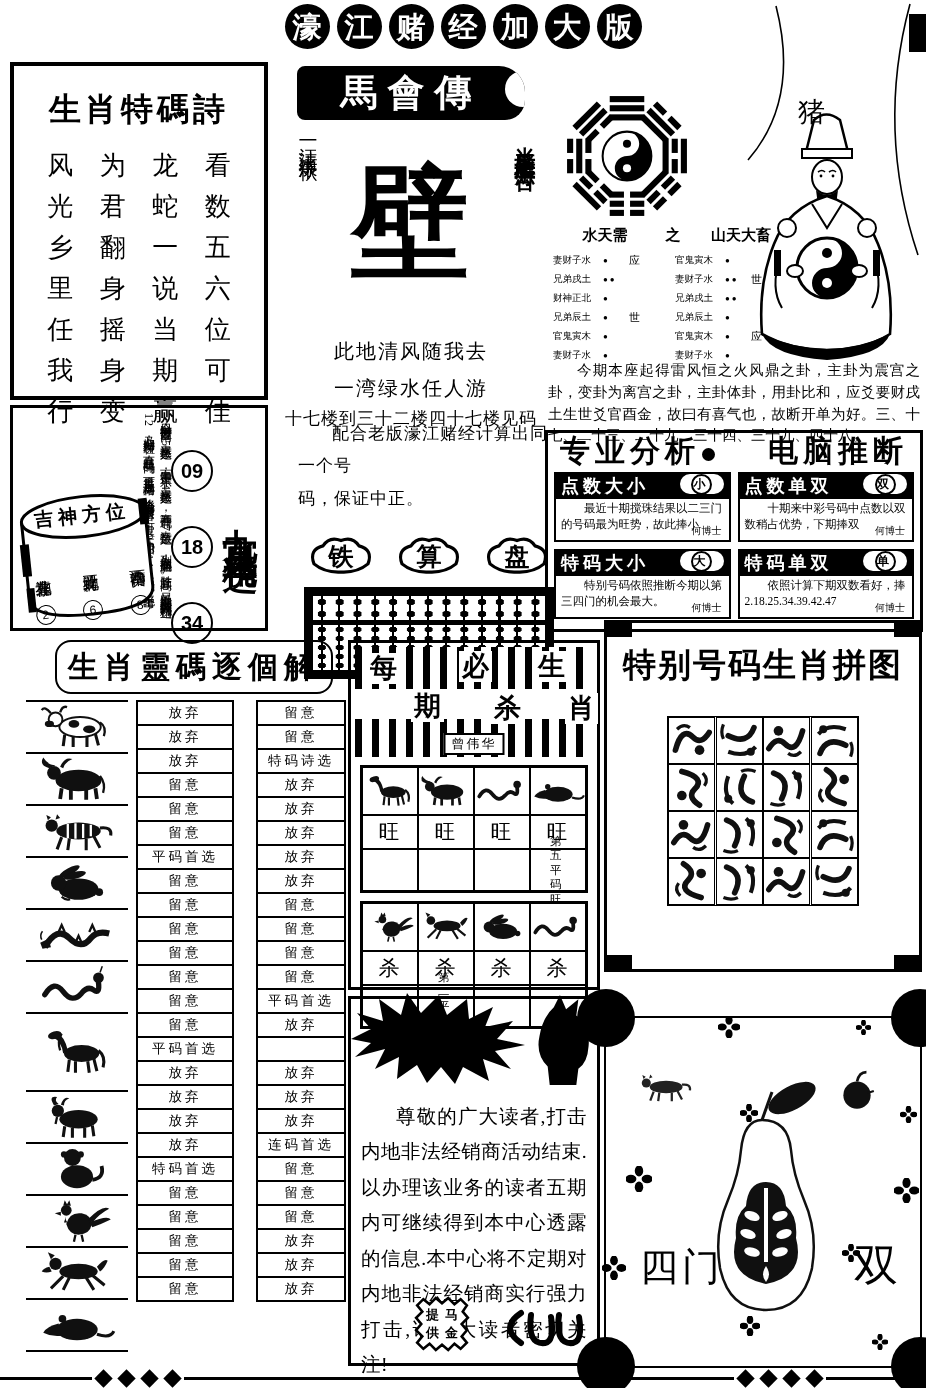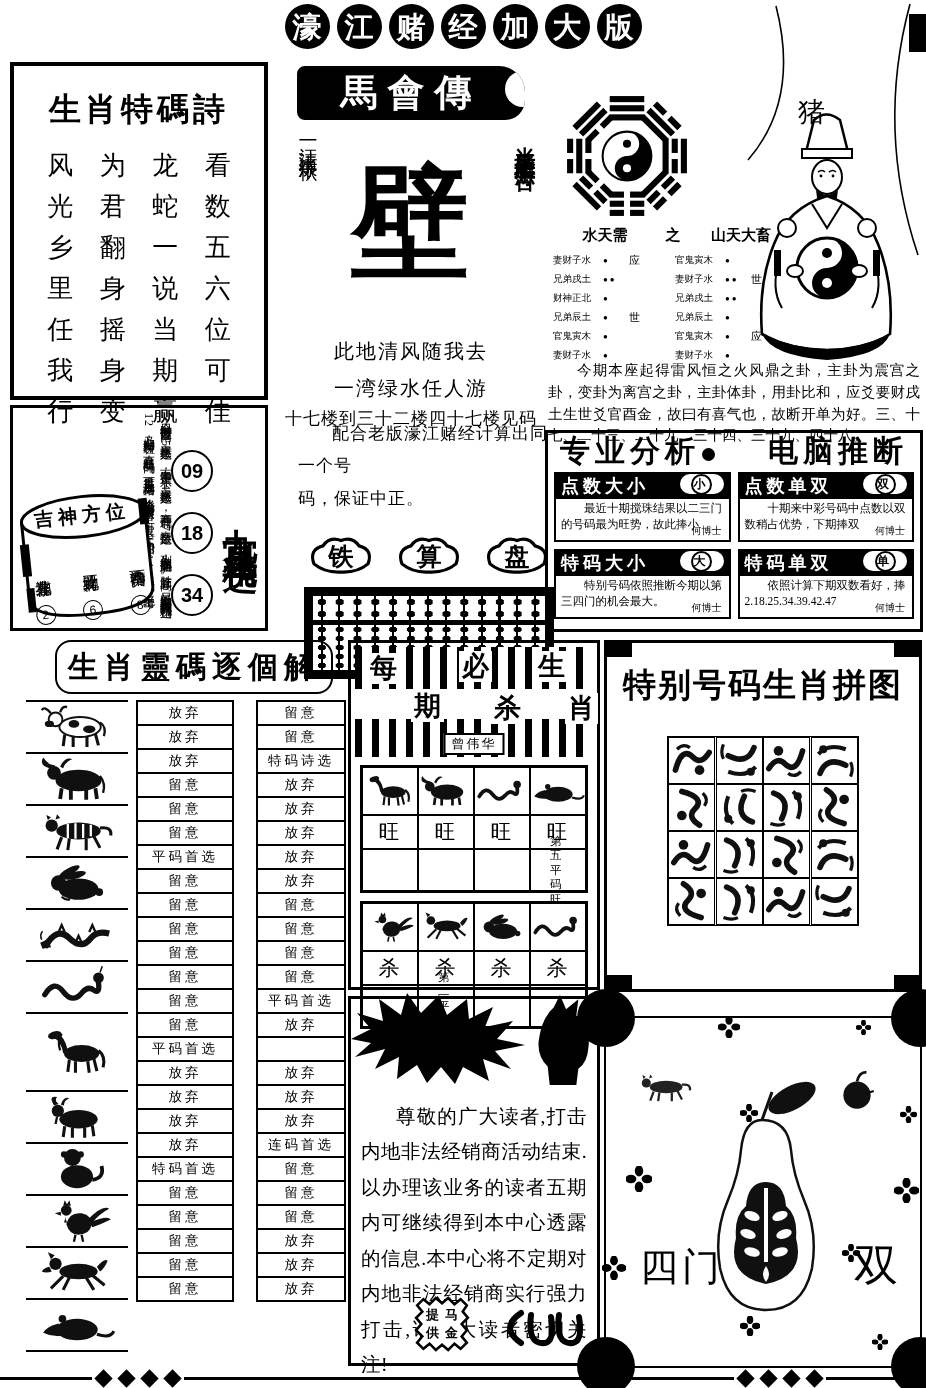--- a/index.html
+++ b/index.html
@@ -53,7 +53,7 @@
   .np-box{left:10px;top:405px;width:258px;height:226px;border:3px solid #000;box-sizing:border-box;}
   .np-title{position:absolute;right:2px;top:4px;height:212px;width:46px;writing-mode:vertical-rl;
             font-size:35px;font-weight:bold;letter-spacing:6px;text-align:center;}
-  .np-nums{position:absolute;right:52px;top:42px;display:flex;flex-direction:column;gap:20px;}
+  .np-nums{position:absolute;right:52px;top:42px;display:flex;flex-direction:column;gap:34px;}
   .np-num{width:38px;height:38px;border:2.5px solid #000;border-radius:50%;text-align:center;
           line-height:38px;font-size:20px;font-weight:bold;}
   .np-body{position:absolute;left:5px;top:5px;width:156px;height:212px;writing-mode:vertical-rl;

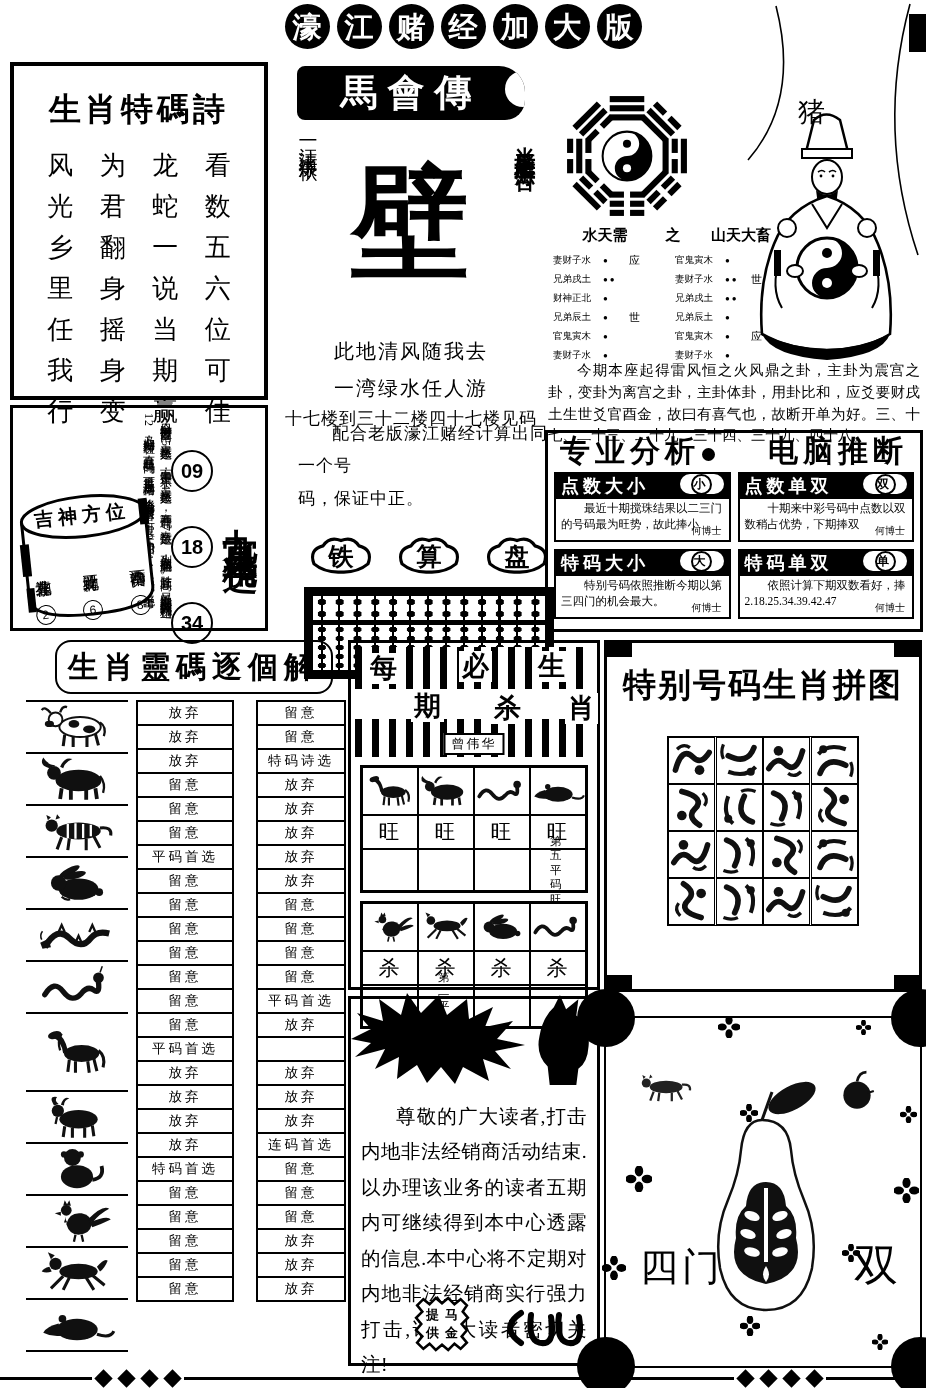--- a/index.html
+++ b/index.html
@@ -131,7 +131,7 @@
   .ksvg{width:54px;height:36px;}
 
   
-  .pzb{left:604px;top:640px;width:318px;height:352px;border:3px solid #000;box-sizing:border-box;}
+  .pzb{left:604px;top:620px;width:318px;height:352px;border:3px solid #000;box-sizing:border-box;}
   .pz-tab{position:absolute;width:28px;height:17px;background:#000;}
   .pz-title{margin-top:20px;text-align:center;font-size:33px;font-weight:bold;letter-spacing:2px;}
   .pz-grid{margin:28px auto 0;width:190px;display:grid;grid-template-columns:repeat(4,1fr);border:1px solid #000;}

